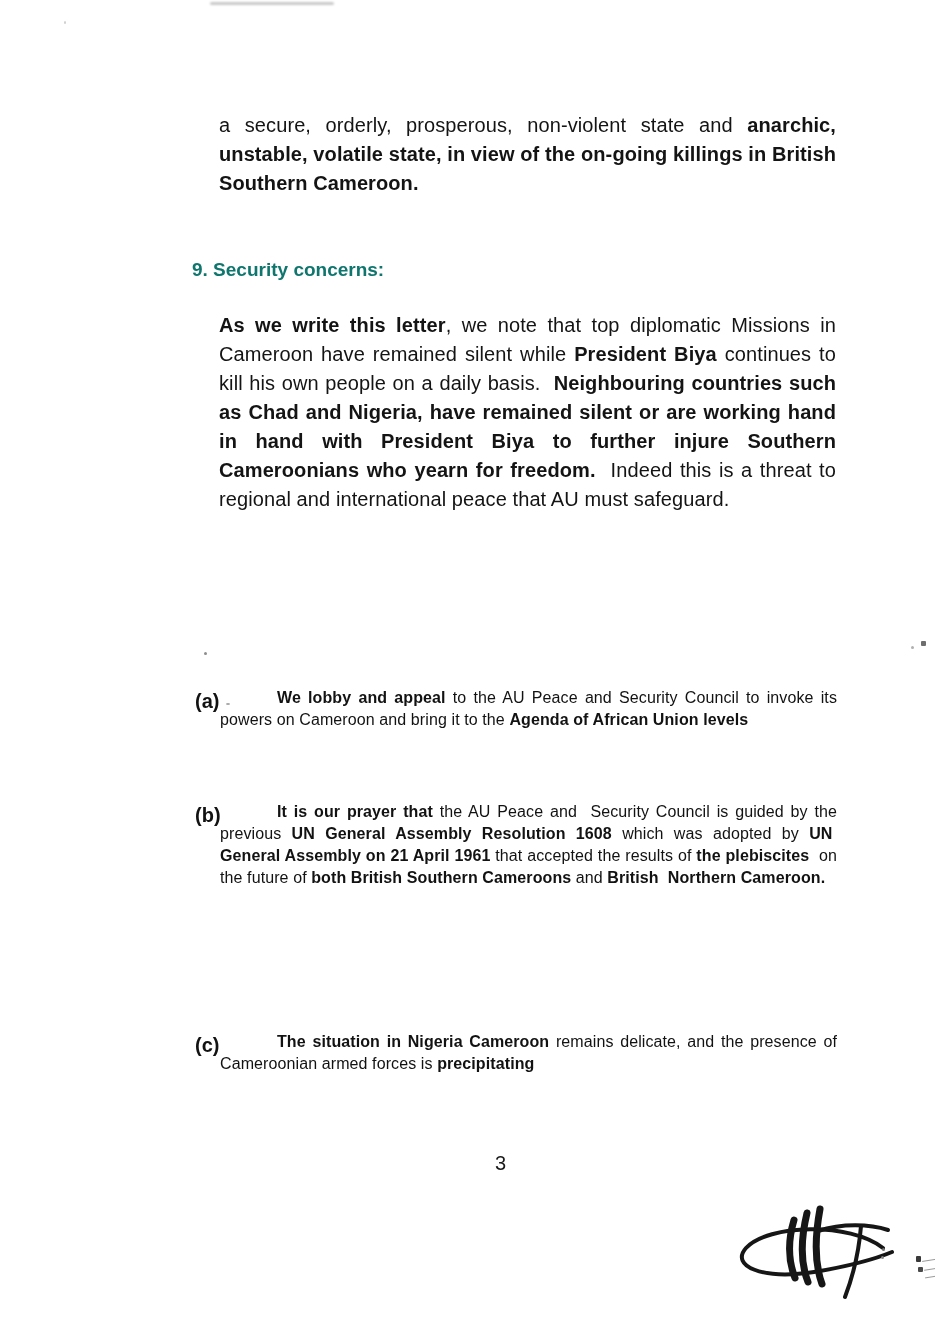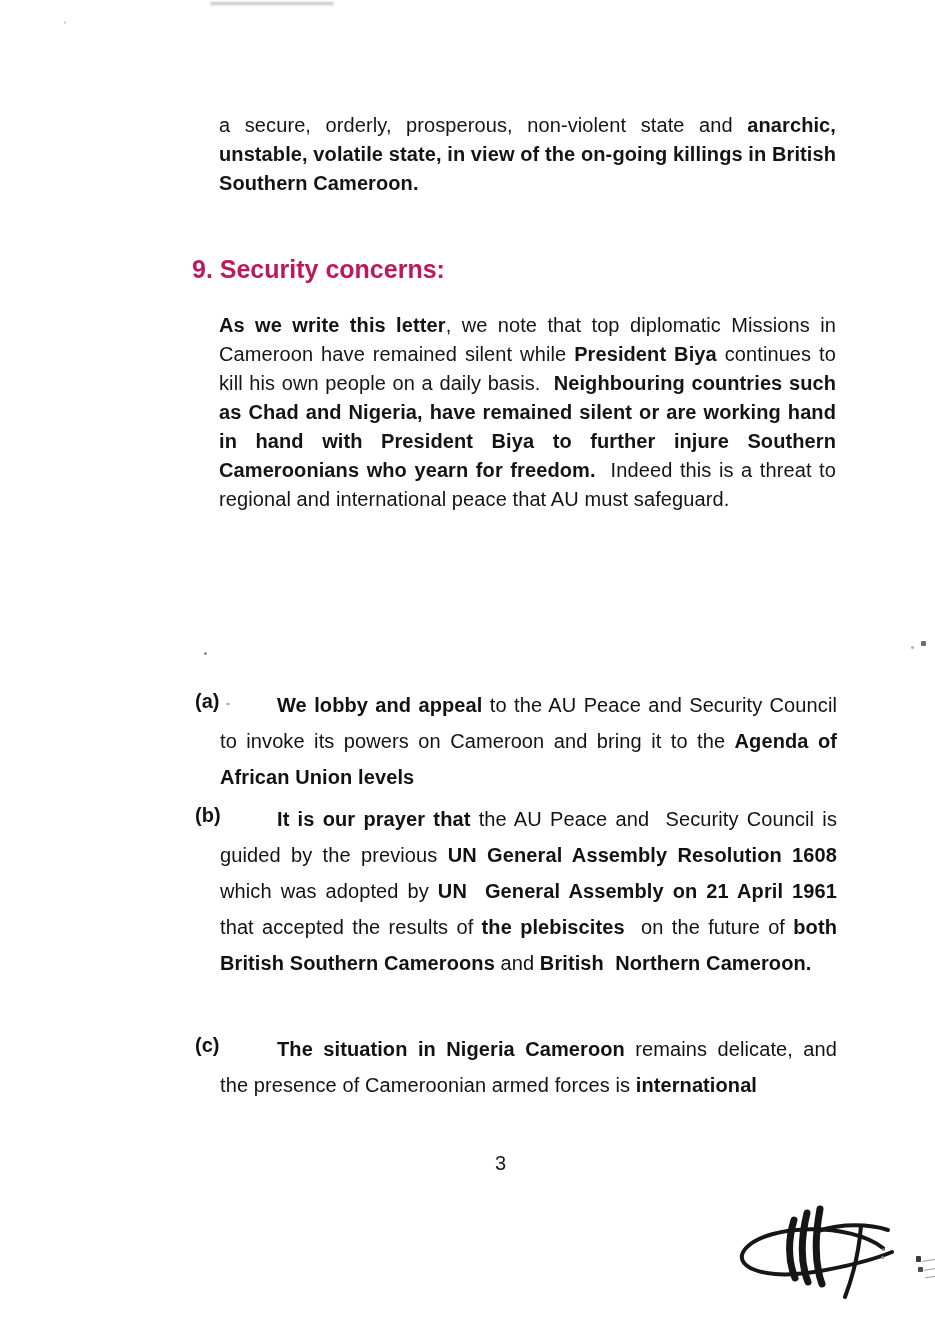--- a/index.html
+++ b/index.html
@@ -24,10 +24,10 @@
   .b{font-weight:700;}
   .heading{
     position:absolute;
-    font-size:25px;
+    font-size:19px;
     font-weight:700;
     line-height:29px;
-    color:#be185d;
+    color:#0f766e;
     white-space:nowrap;
   }
   .item{position:absolute;}

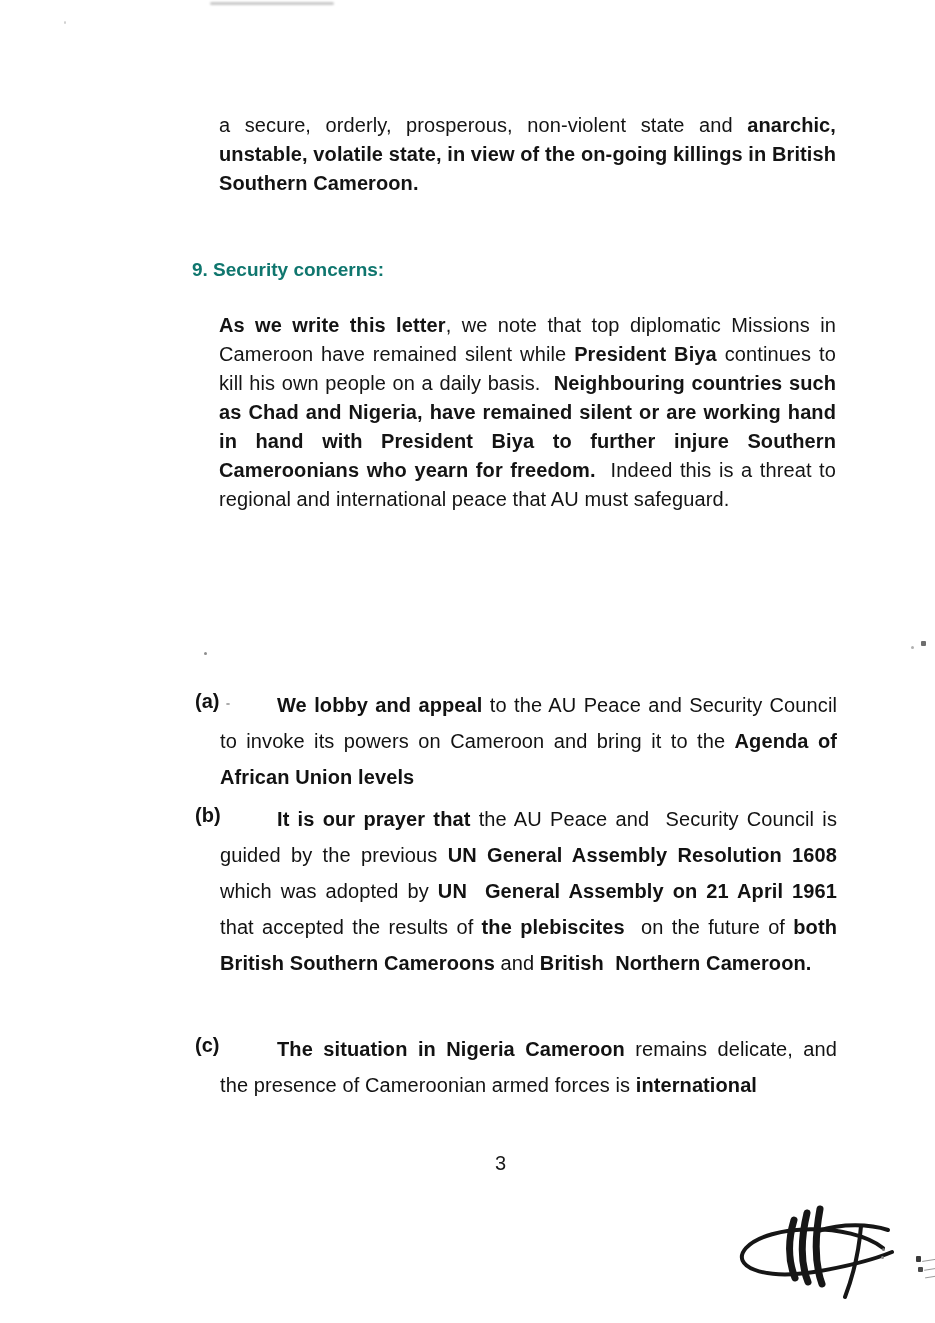--- a/index.html
+++ b/index.html
@@ -39,7 +39,7 @@
   .item .item-body{
     margin-left:25px;
     width:617px;
-    font-size:20px;line-height:36px;
+    font-size:16px;line-height:22px;
     text-align:justify;text-align-last:left;
     letter-spacing:0.1px;
   }

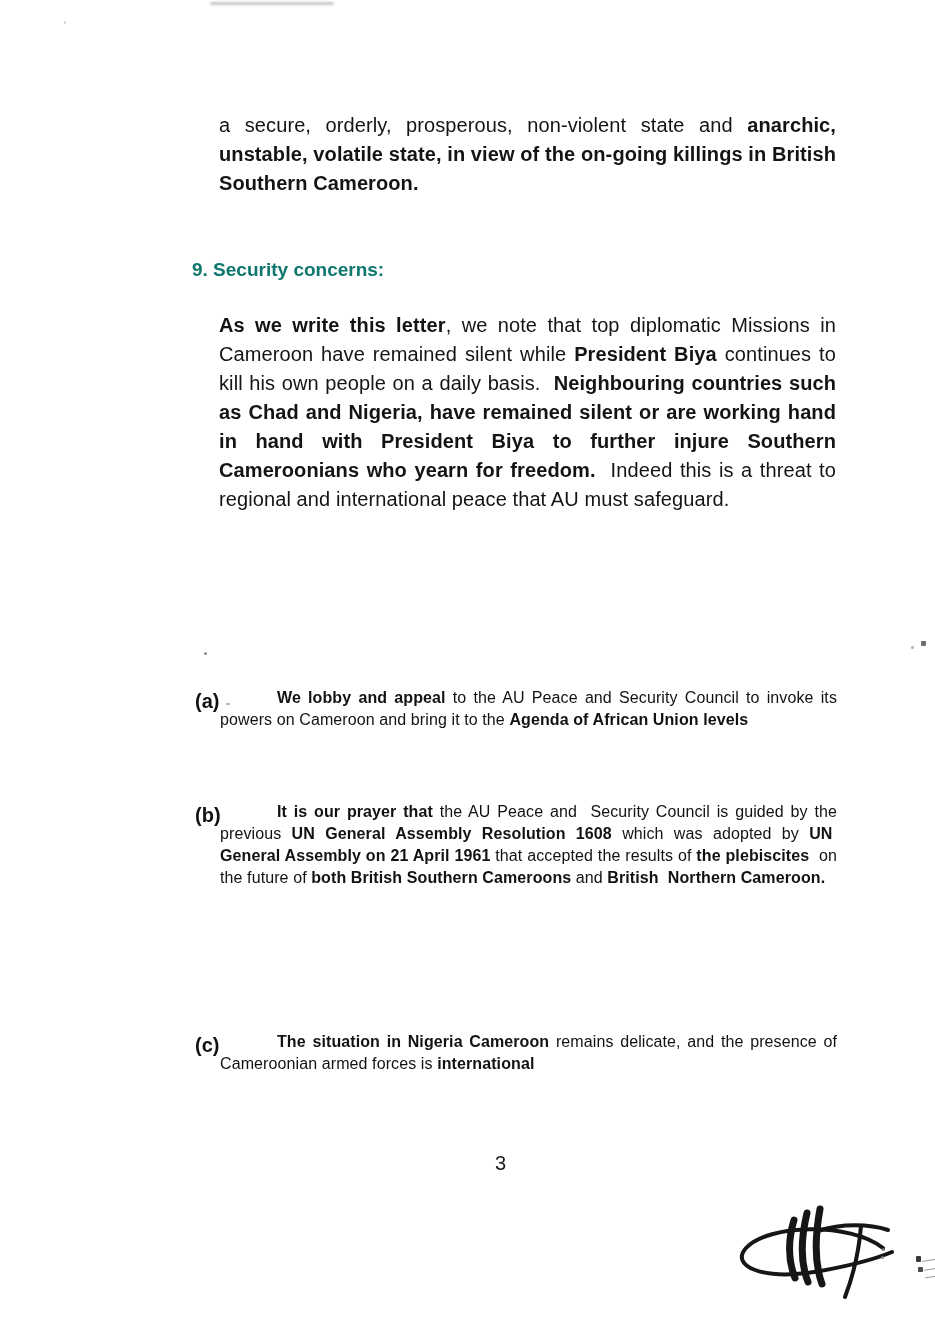--- a/index.html
+++ b/index.html
@@ -97,7 +97,7 @@
 
   <div class="item" style="left:163px;top:1031px;width:641px;">
     <span class="marker">(c)</span>
-    <div class="item-body"><span class="tab"></span><span class="b">The situation in Nigeria Cameroon</span><span> remains delicate, and the presence of Cameroonian armed forces is </span><span class="b">international</span></div>
+    <div class="item-body"><span class="tab"></span><span class="b">The situation in Nigeria Cameroon</span><span> remains delicate, and the presence of Cameroonian armed forces is </span><span class="b">precipitating</span></div>
   </div>
 
   <div class="page-number" style="left:463px;top:1152px;">3</div>

